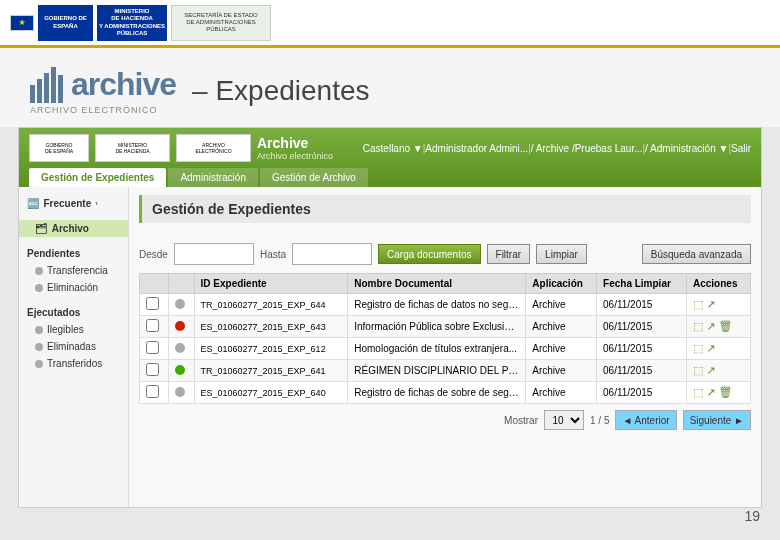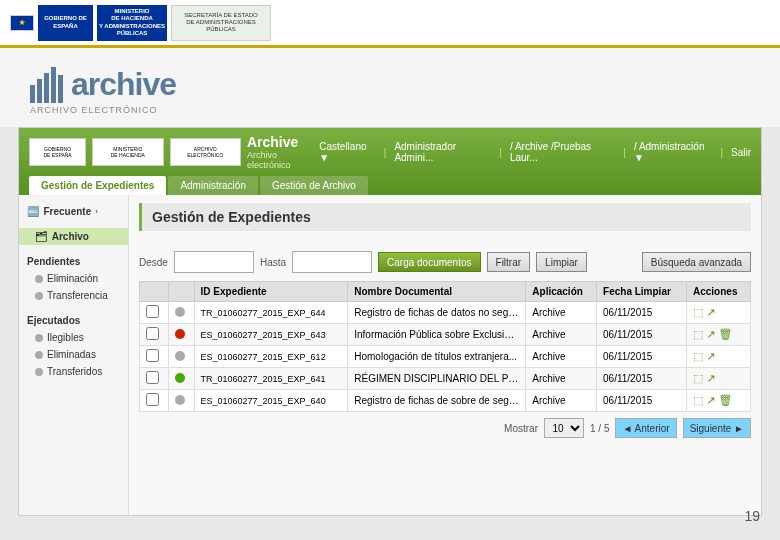--- a/index.html
+++ b/index.html
@@ -429,6 +429,7 @@
     </div>
     <div class="archive-subtitle">ARCHIVO ELECTRÓNICO</div>
   </div>
+  <span class="dash-expedientes">– Expedientes</span>
 </div>
 
 <div class="app-container">

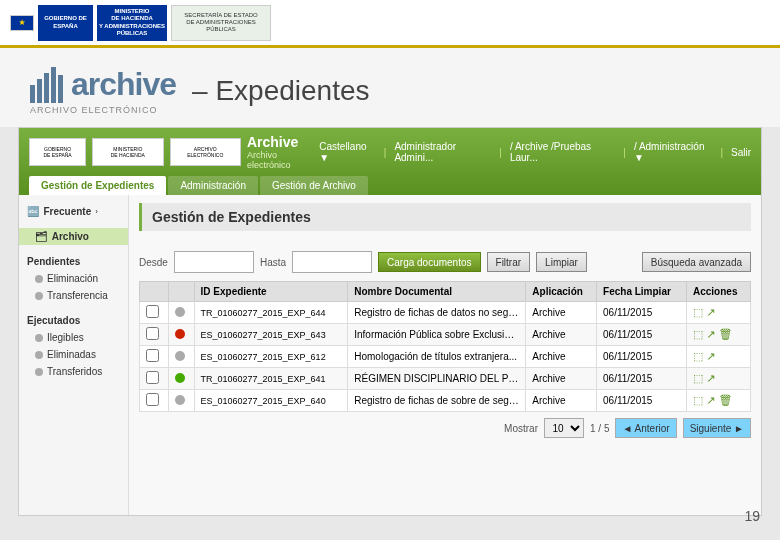--- a/index.html
+++ b/index.html
@@ -187,7 +187,7 @@
     .app-header-right {
       display: flex;
       align-items: center;
-      gap: 8px;
+      gap: 0;
       font-size: 10px;
       color: #fff;
     }

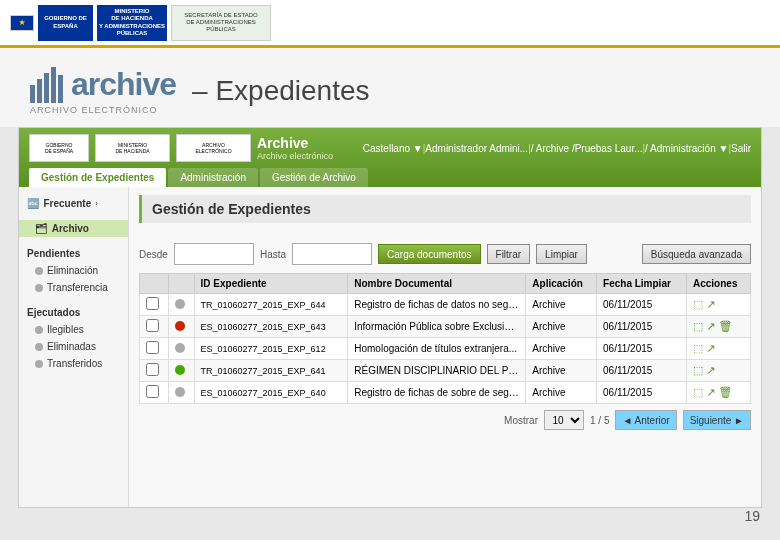--- a/index.html
+++ b/index.html
@@ -486,11 +486,11 @@
         </div>
         <div class="sidebar-item">
           <span class="sidebar-dot"></span>
-          <span>Eliminación</span>
+          <span>Transferencia</span>
         </div>
         <div class="sidebar-item">
           <span class="sidebar-dot"></span>
-          <span>Transferencia</span>
+          <span>Eliminación</span>
         </div>
       </div>
       <div class="sidebar-section">

